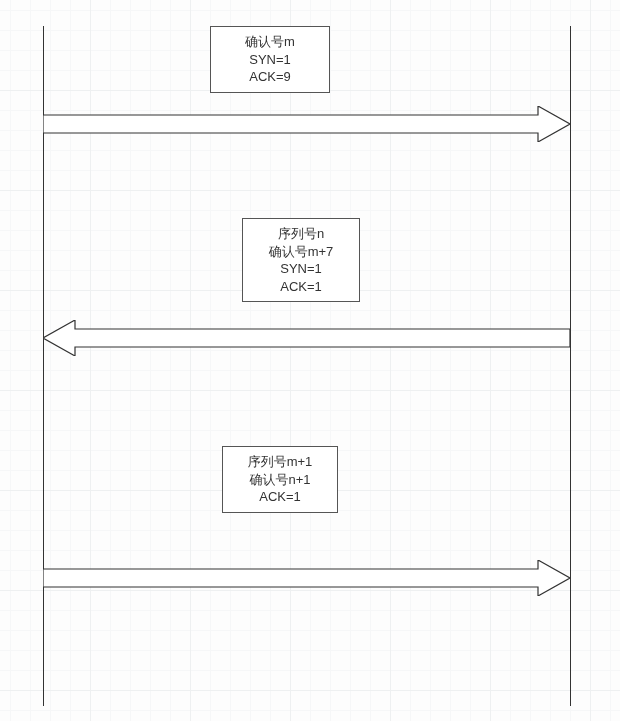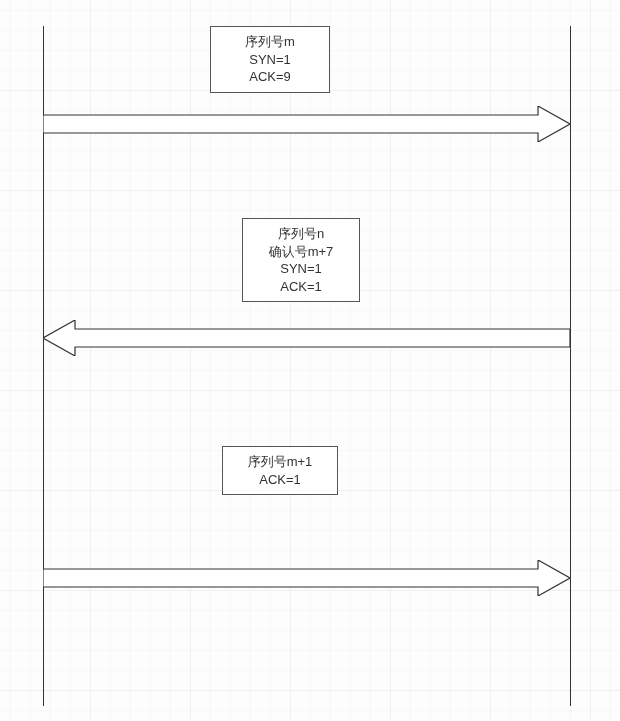--- a/index.html
+++ b/index.html
@@ -64,7 +64,7 @@
   <div class="lifeline right"></div>
 
   <div class="msgbox" style="left:210px; top:26px; width:120px;">
-    <span class="line">序列号m</span>
+    <span class="line">确认号m</span>
     <span class="line">SYN=1</span>
     <span class="line">ACK=9</span>
   </div>

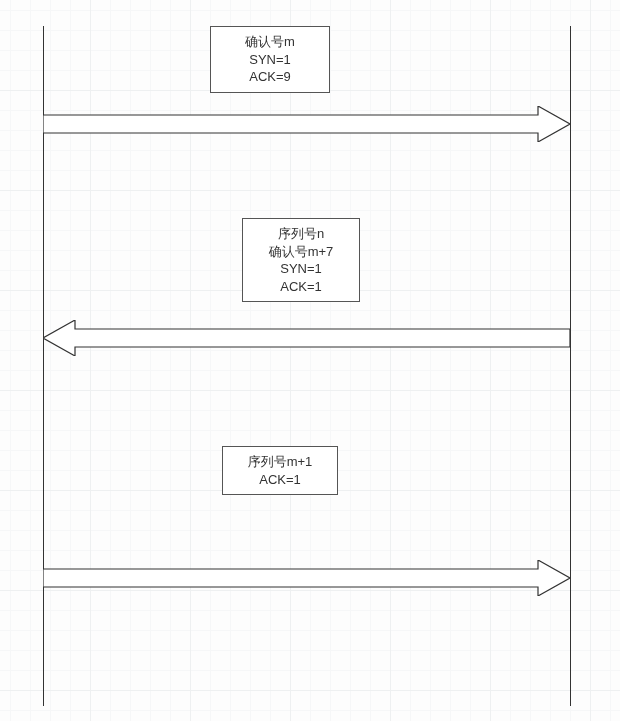--- a/index.html
+++ b/index.html
@@ -88,6 +88,7 @@
 
   <div class="msgbox" style="left:222px; top:446px; width:116px;">
     <span class="line">序列号m+1</span>
+    <span class="line">确认号n+1</span>
     <span class="line">ACK=1</span>
   </div>
   <div class="arrow" style="top:560px;">

